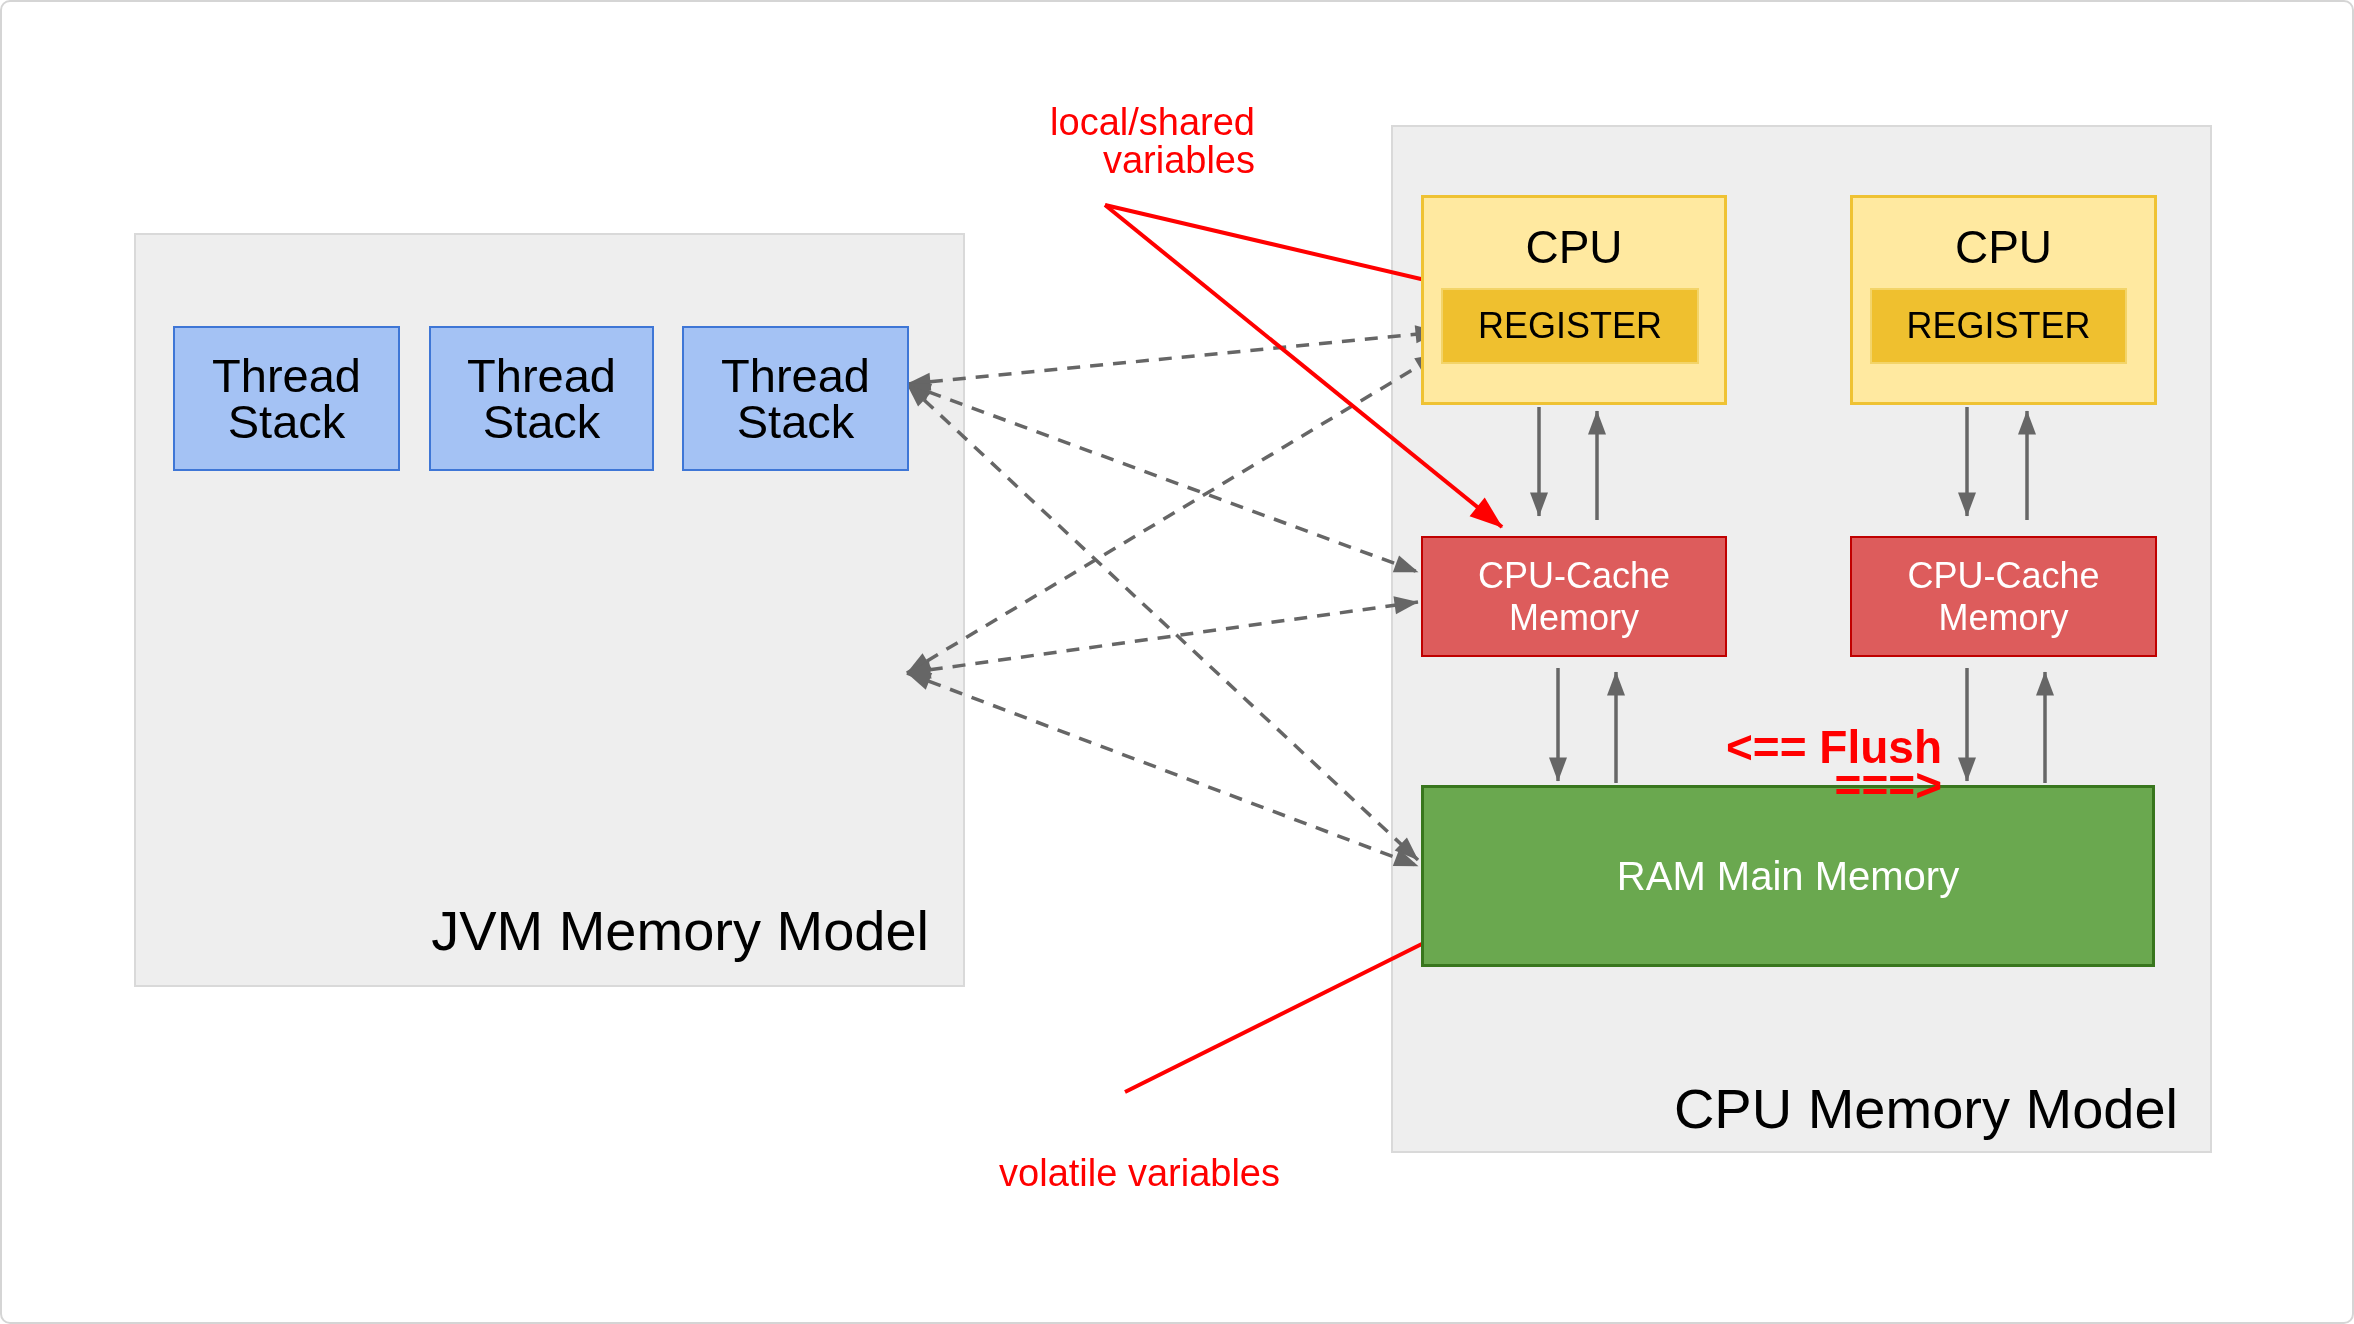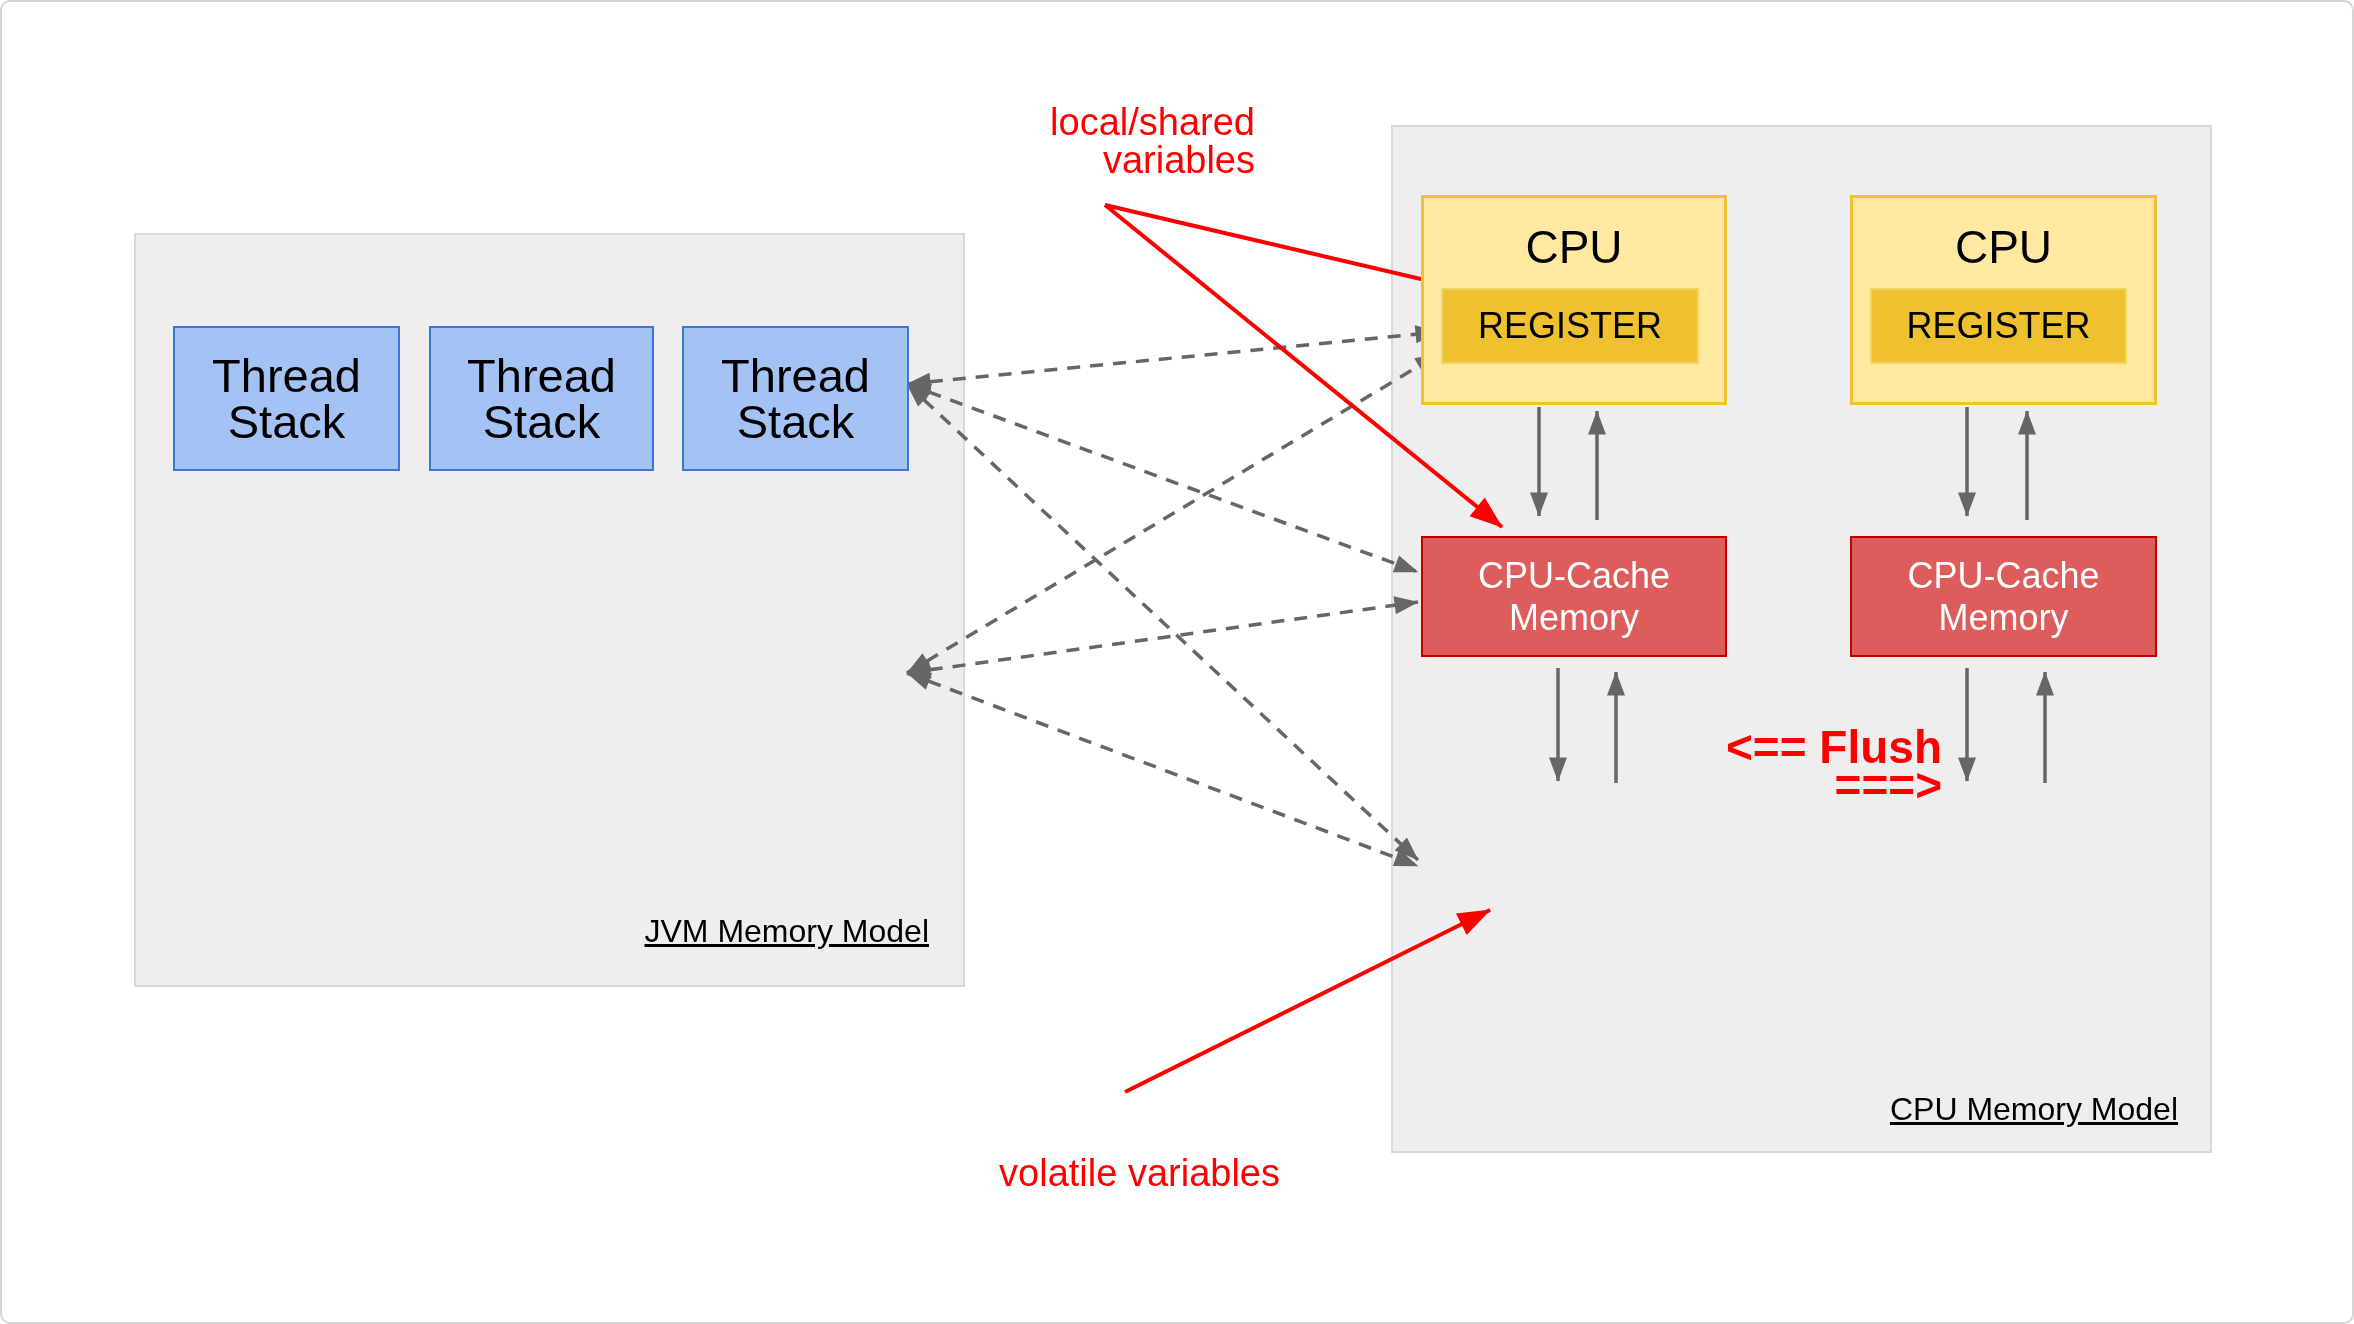--- a/index.html
+++ b/index.html
@@ -150,6 +150,9 @@
     <div><span>CPU-Cache</span><br>
          <span>Memory</span></div>
   </div>
+  <div class="abs node ram">
+    <span>RAM Main Memory</span>
+  </div>
   <div class="abs panel-title cpu-title">CPU Memory Model</div>
 
   <div class="abs red-note note-local">

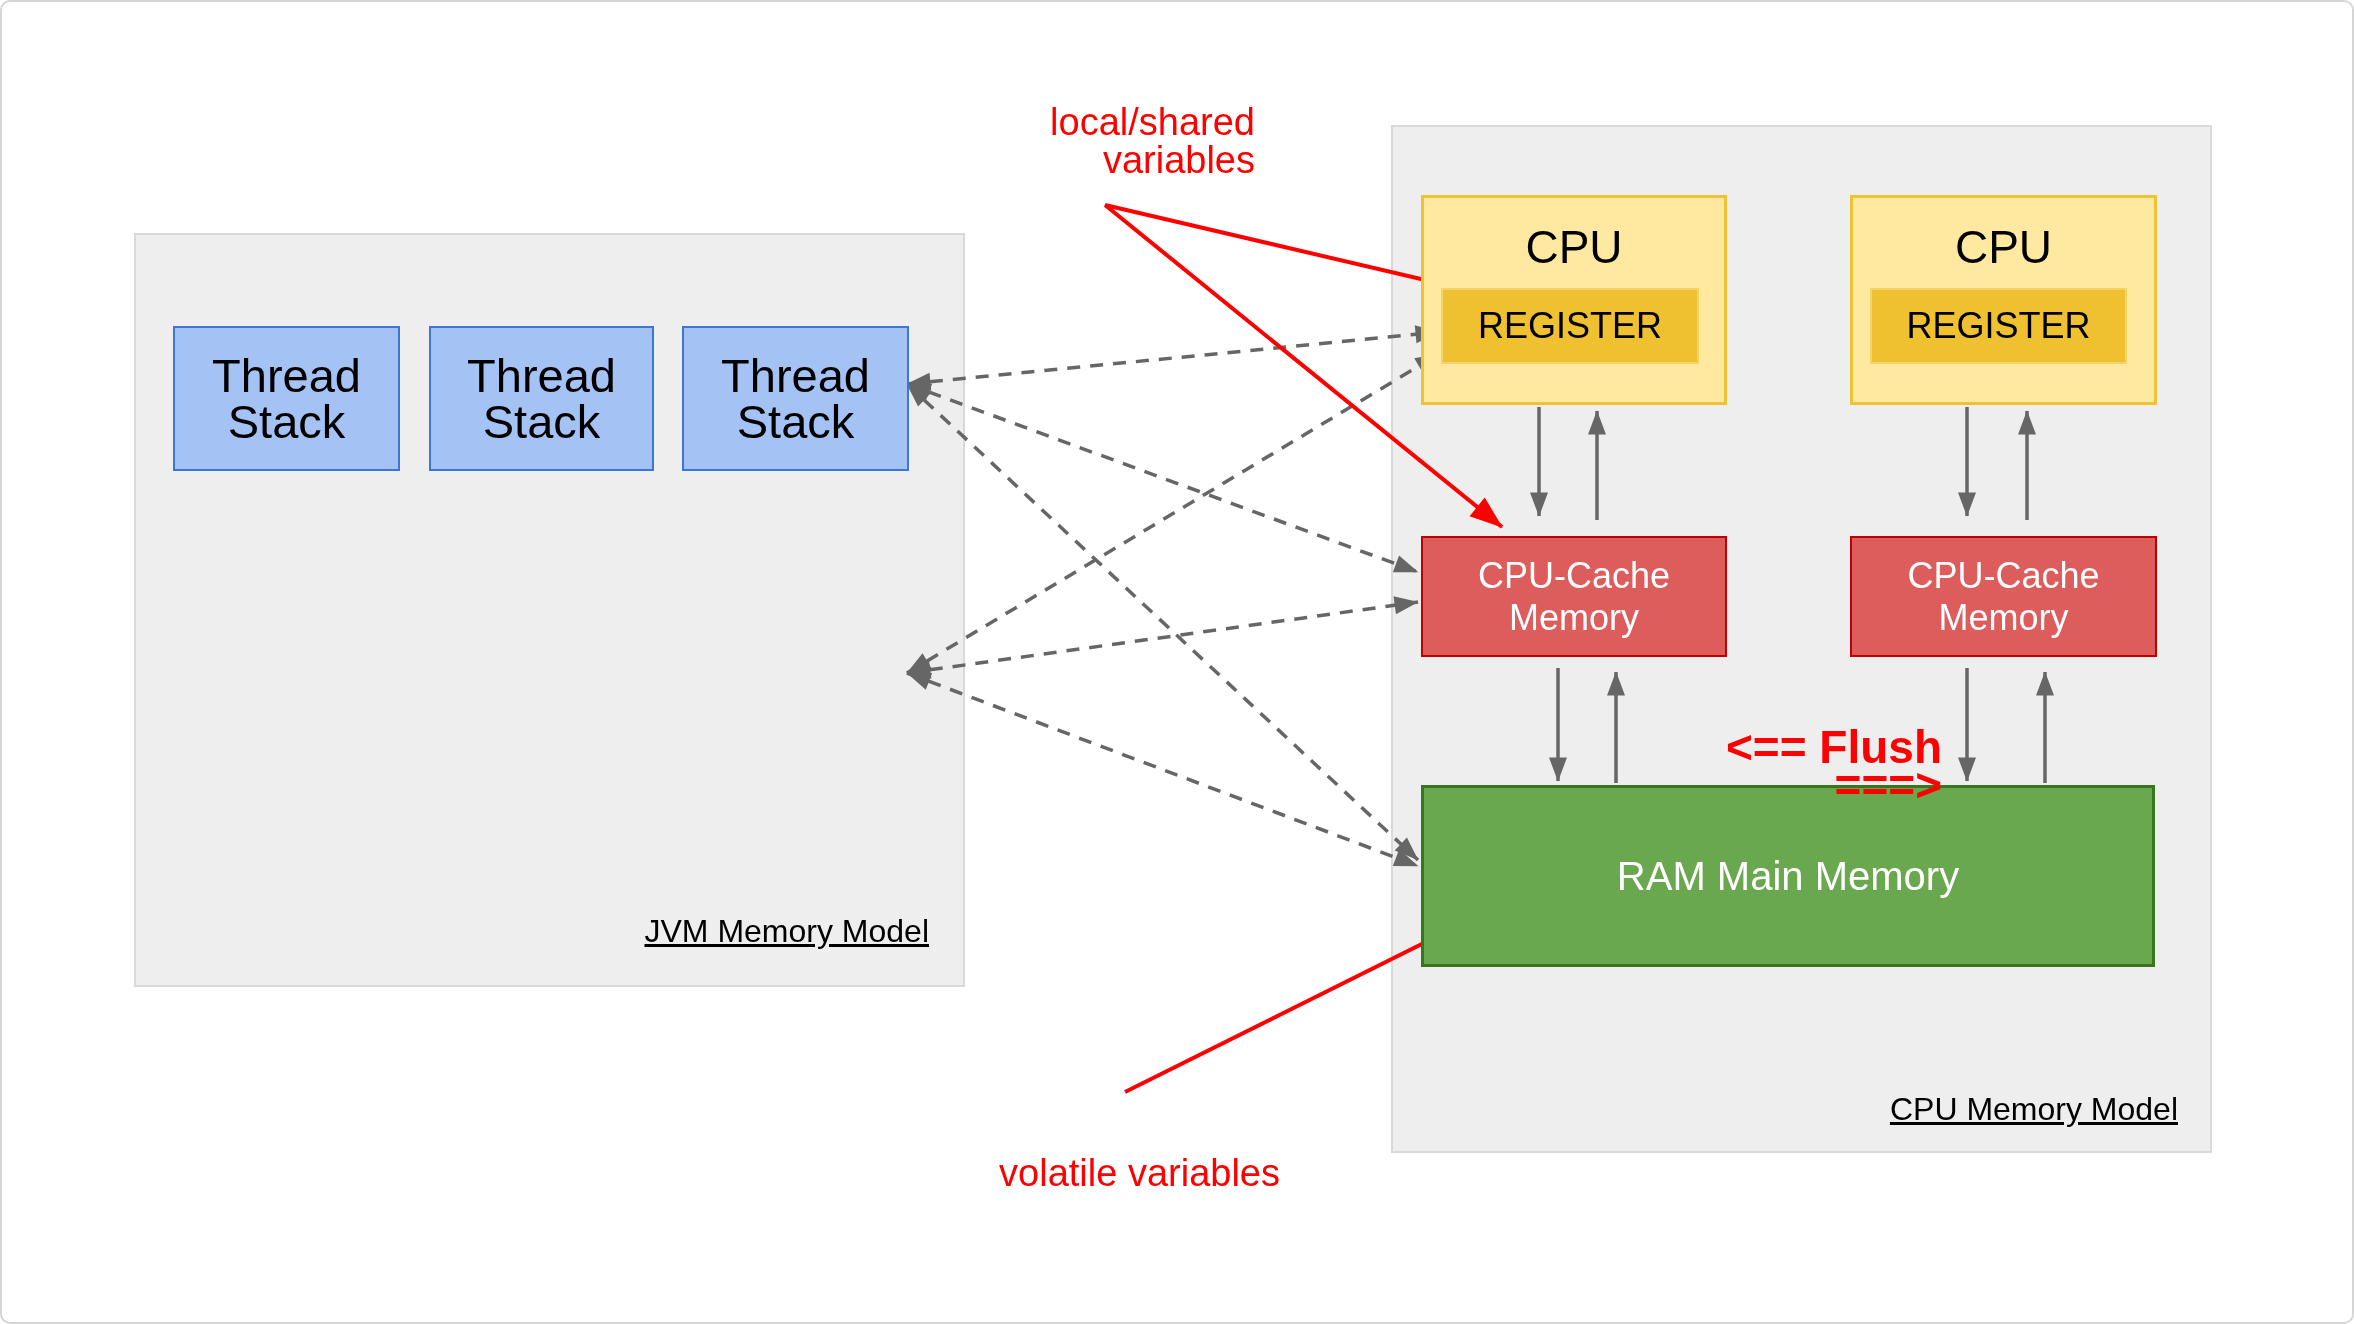--- a/index.html
+++ b/index.html
@@ -35,7 +35,7 @@
   .heap{left:172px; top:562px; width:734px; height:222px; background:var(--heap-fill);
     border:3px solid var(--heap-border); color:var(--text-white); font-size:40px;}
 
-  .panel-title{font-size:32px; color:var(--text-black); text-align:right; height:56px; line-height:56px;text-decoration:underline;}
+  .panel-title{font-size:56px; color:var(--text-black); text-align:right; height:56px; line-height:56px;}
   .jvm-title{left:397px; top:901px; width:530px;}
   .cpu-title{left:1646px; top:1079px; width:530px;}
 

